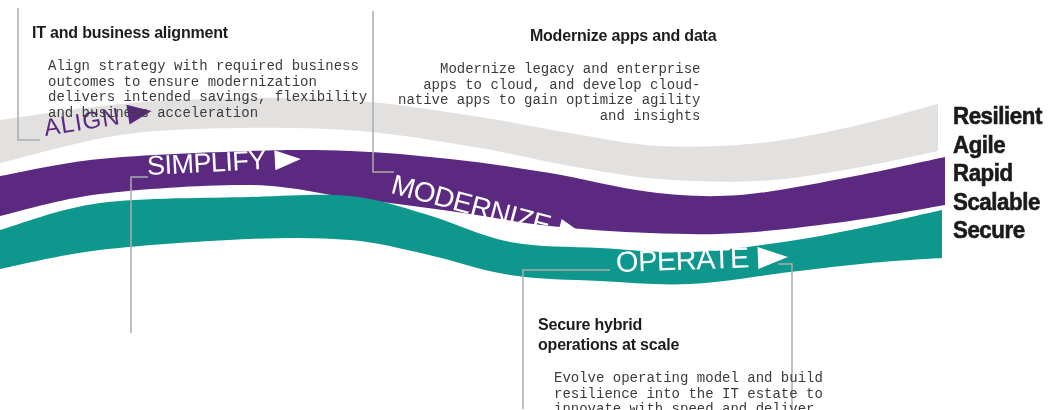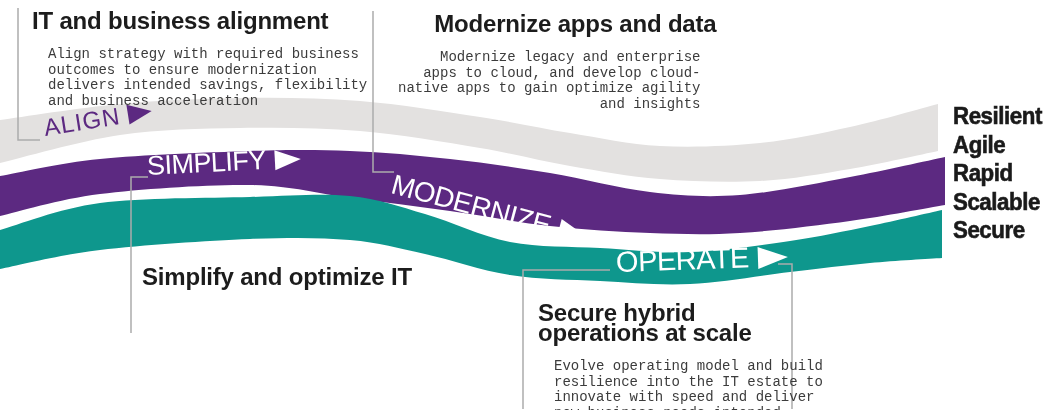--- a/index.html
+++ b/index.html
@@ -16,7 +16,7 @@
   
   .callout{position:absolute;z-index:3;}
   .callout h3{
-    margin:4px 0 6px 0;font-size:24px;line-height:20px;font-weight:700;
+    margin:16px 0 6px 0;font-size:16px;line-height:20px;font-weight:700;
     color:var(--heading);white-space:pre-line;letter-spacing:-0.2px;
   }
   .callout p{

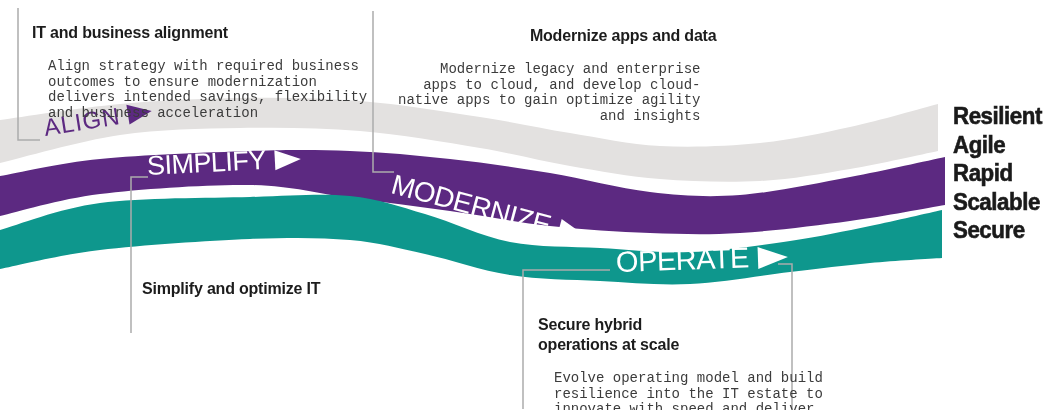--- a/index.html
+++ b/index.html
@@ -105,7 +105,6 @@
 and insights</p>
   </div>
   <div class="callout" id="callout-simplify">
-    <h3>Simplify and optimize IT</h3>
   </div>
   <div class="callout" id="callout-operate-left">
     <h3>Secure hybrid

